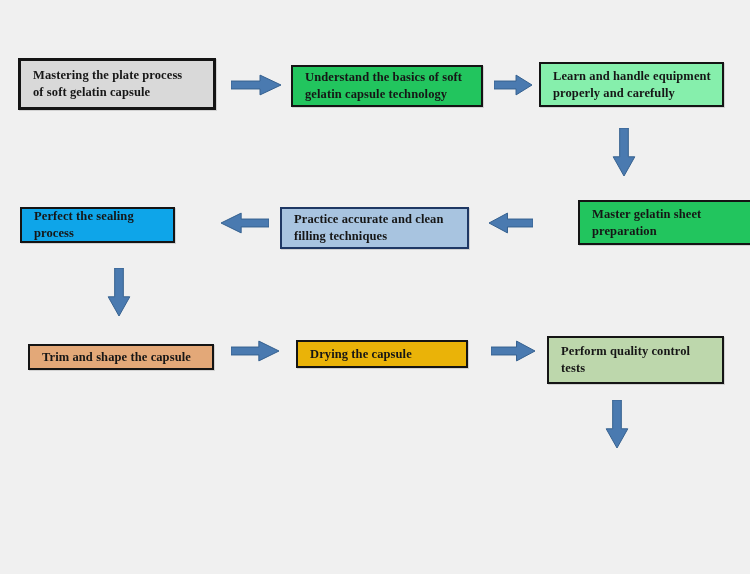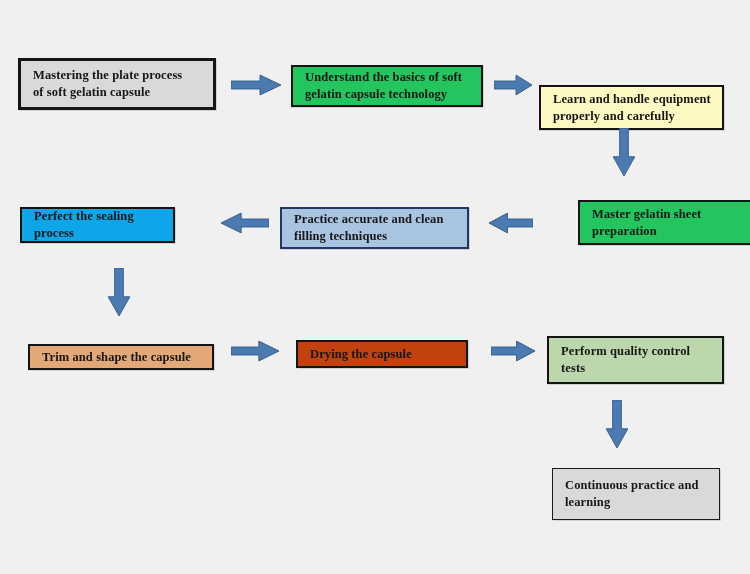--- a/index.html
+++ b/index.html
@@ -57,7 +57,7 @@
       <span class="label">Understand the basics of soft
 gelatin capsule technology</span>
     </div>
-    <div class="node shadowed" style="left: 539px; top: 62px; width: 185px; height: 45px; background: #fef9c3; border: 2px solid rgb(20, 20, 20); margin-top: 23px;">
+    <div class="node shadowed" style="left: 539px; top: 62px; width: 185px; height: 45px; background: #86efac; border: 2px solid rgb(20, 20, 20);">
       <span class="label">Learn and handle equipment
 properly and carefully</span>
     </div>

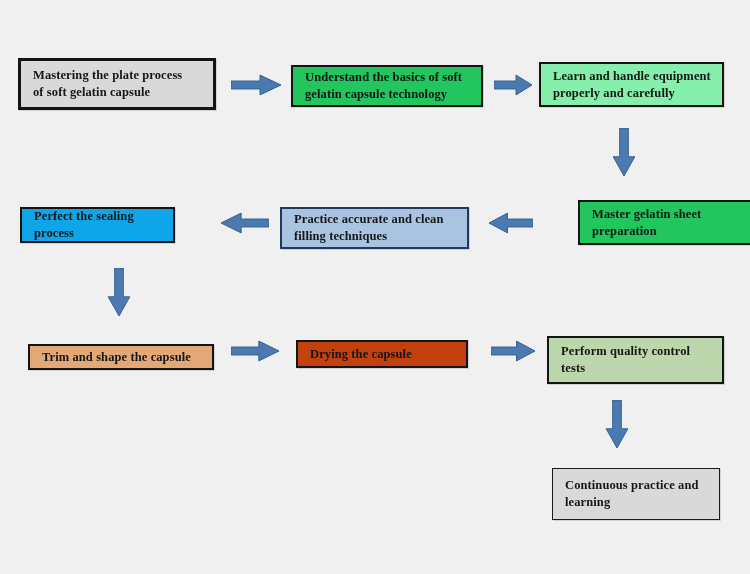--- a/index.html
+++ b/index.html
@@ -75,7 +75,7 @@
     <div class="node shadowed" style="left: 28px; top: 344px; width: 186px; height: 26px; background: rgb(227, 168, 120); border: 2px solid rgb(20, 20, 20);">
       <span class="label">Trim and shape the capsule</span>
     </div>
-    <div class="node shadowed" style="left: 296px; top: 340px; width: 172px; height: 28px; background: #c2410c; border: 2px solid rgb(20, 20, 20);">
+    <div class="node shadowed" style="left: 296px; top: 340px; width: 172px; height: 28px; background: #eab308; border: 2px solid rgb(20, 20, 20);">
       <span class="label">Drying the capsule</span>
     </div>
     <div class="node shadowed" style="left: 547px; top: 336px; width: 177px; height: 48px; background: rgb(189, 215, 172); border: 2px solid rgb(20, 20, 20);">

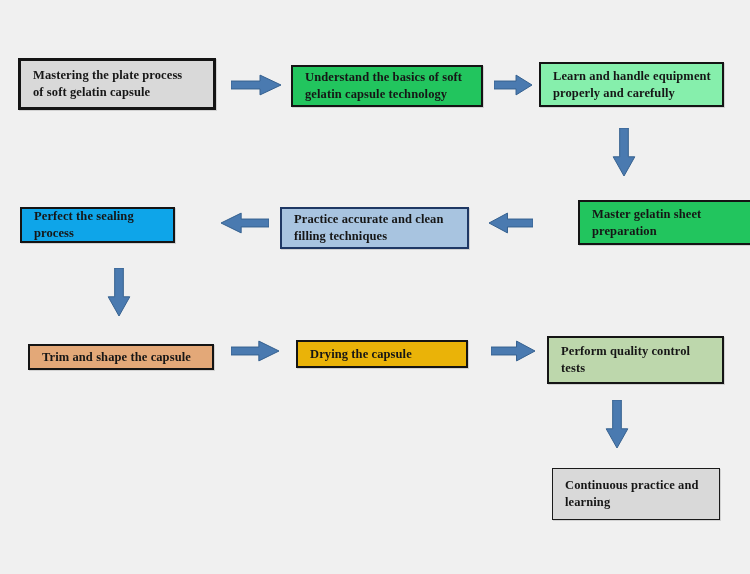--- a/index.html
+++ b/index.html
@@ -82,10 +82,6 @@
       <span class="label">Perform quality control
 tests</span>
     </div>
-    <div class="node shadowed" style="left: 552px; top: 468px; width: 168px; height: 52px; background: rgb(217, 217, 217); border: 1.5px solid rgb(26, 26, 26);">
-      <span class="label">Continuous practice and
-learning</span>
-    </div>
     <div class="arrow" style="left: 231px; top: 74px; width: 50px; height: 22px;">
       <svg width="50" height="22" viewBox="0 0 50 22">
         <path d="M0,7.04 L29,7.04 L29,1.0999999999999996 L50,11 L29,20.9 L29,14.96 L0,14.96 Z" fill="#4a7ab0" stroke="#36618f" stroke-width="1"></path>

